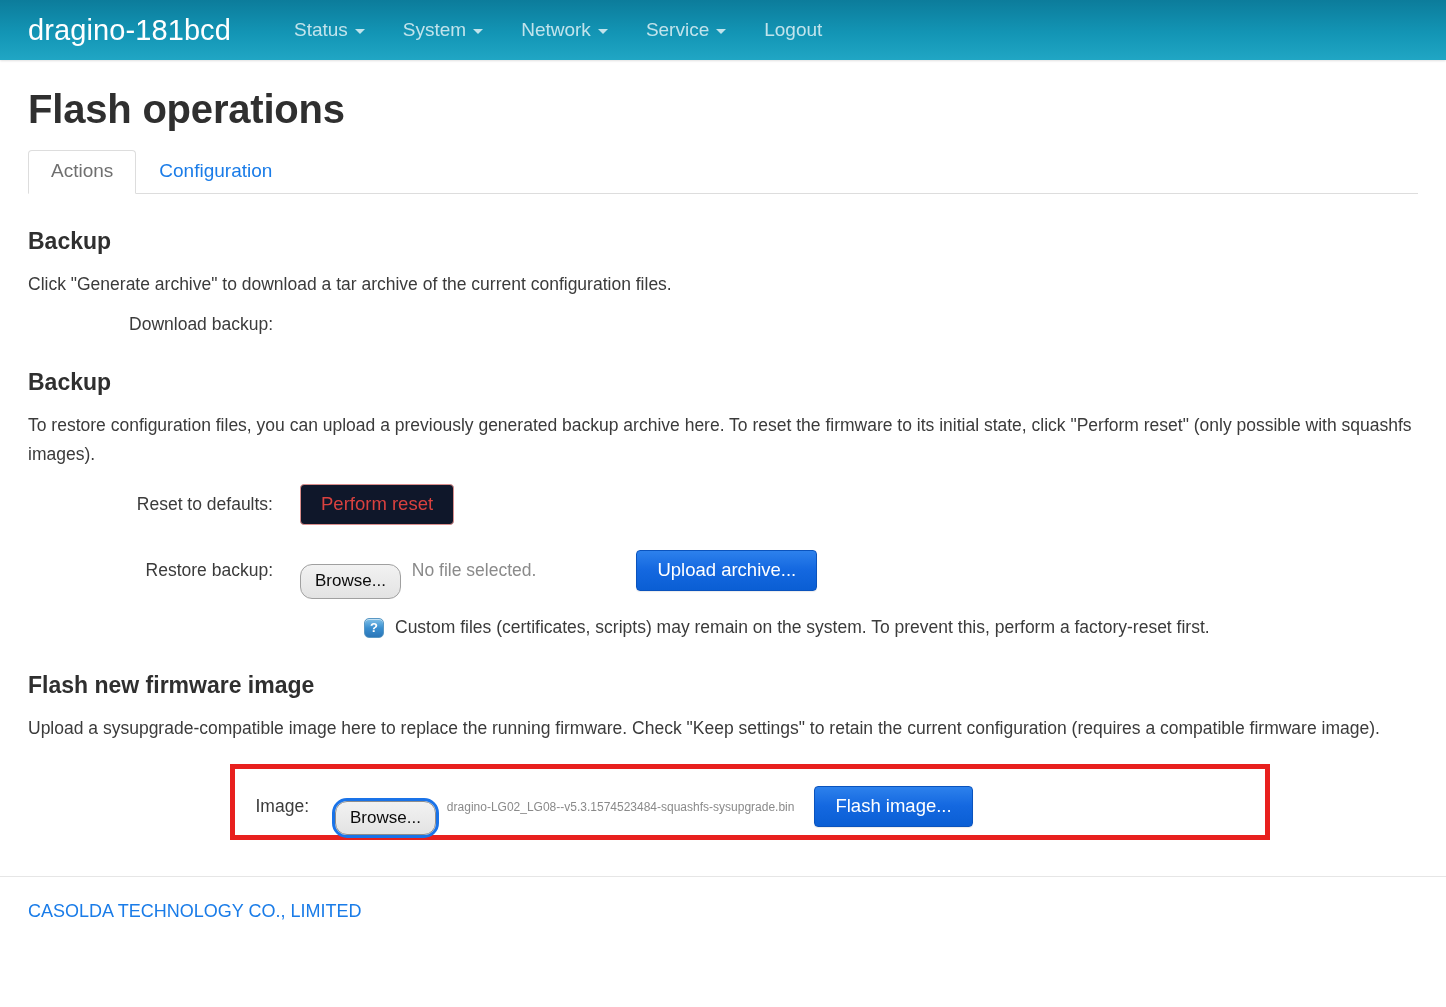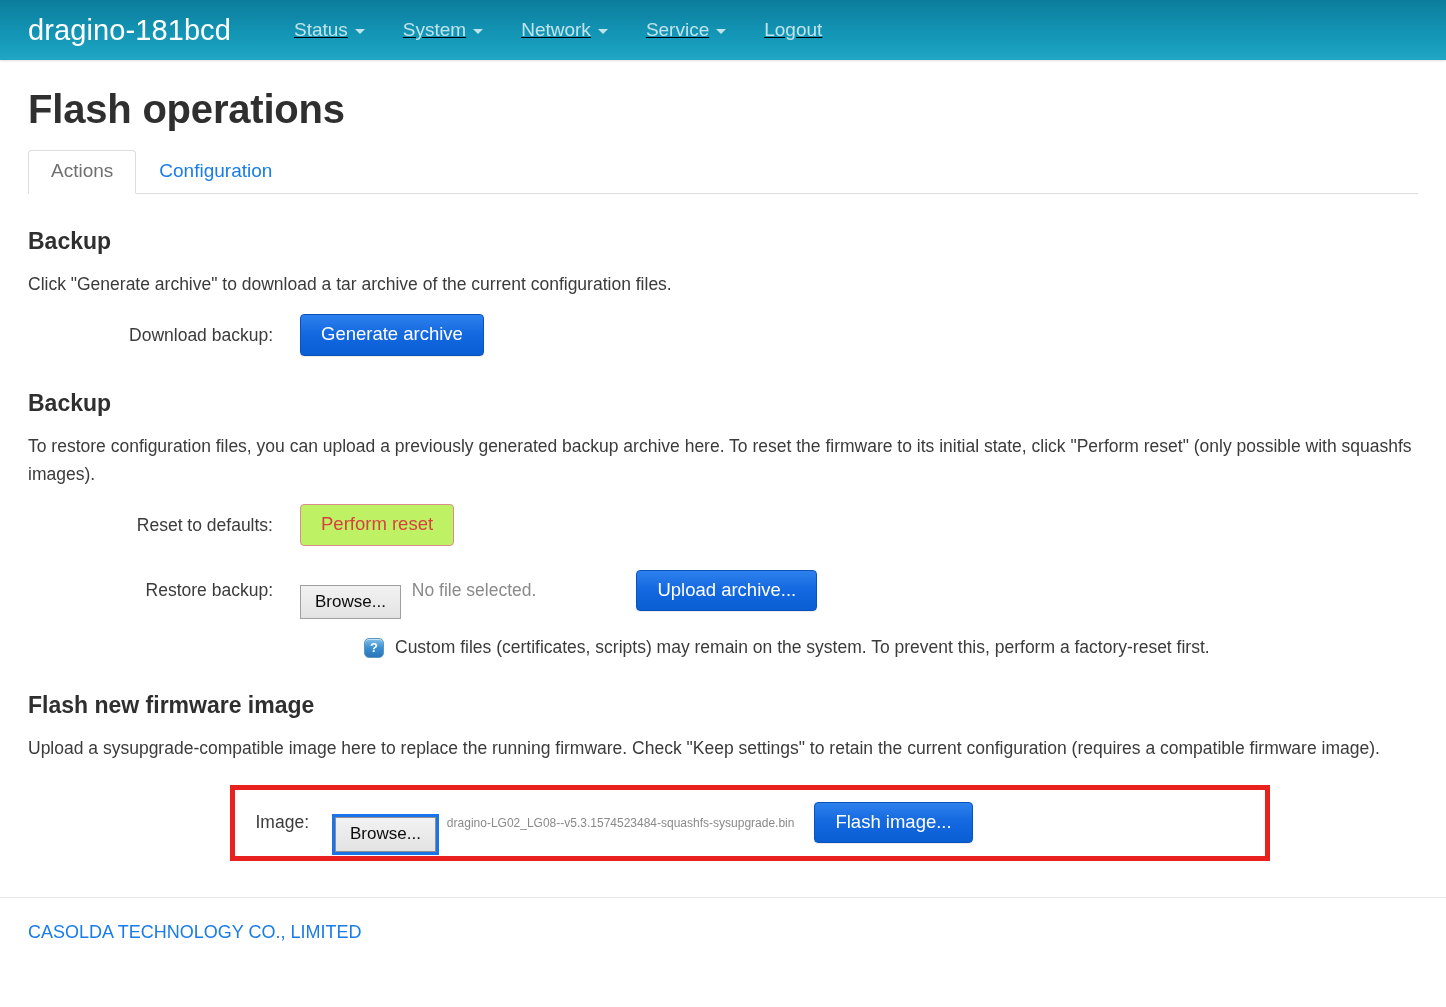--- a/index.html
+++ b/index.html
@@ -35,7 +35,6 @@
     align-items: center;
     margin-left: 44px;
     gap: 0px;
-    text-decoration: underline;
   }
   .nav-item {
     color: rgba(255,255,255,.74);

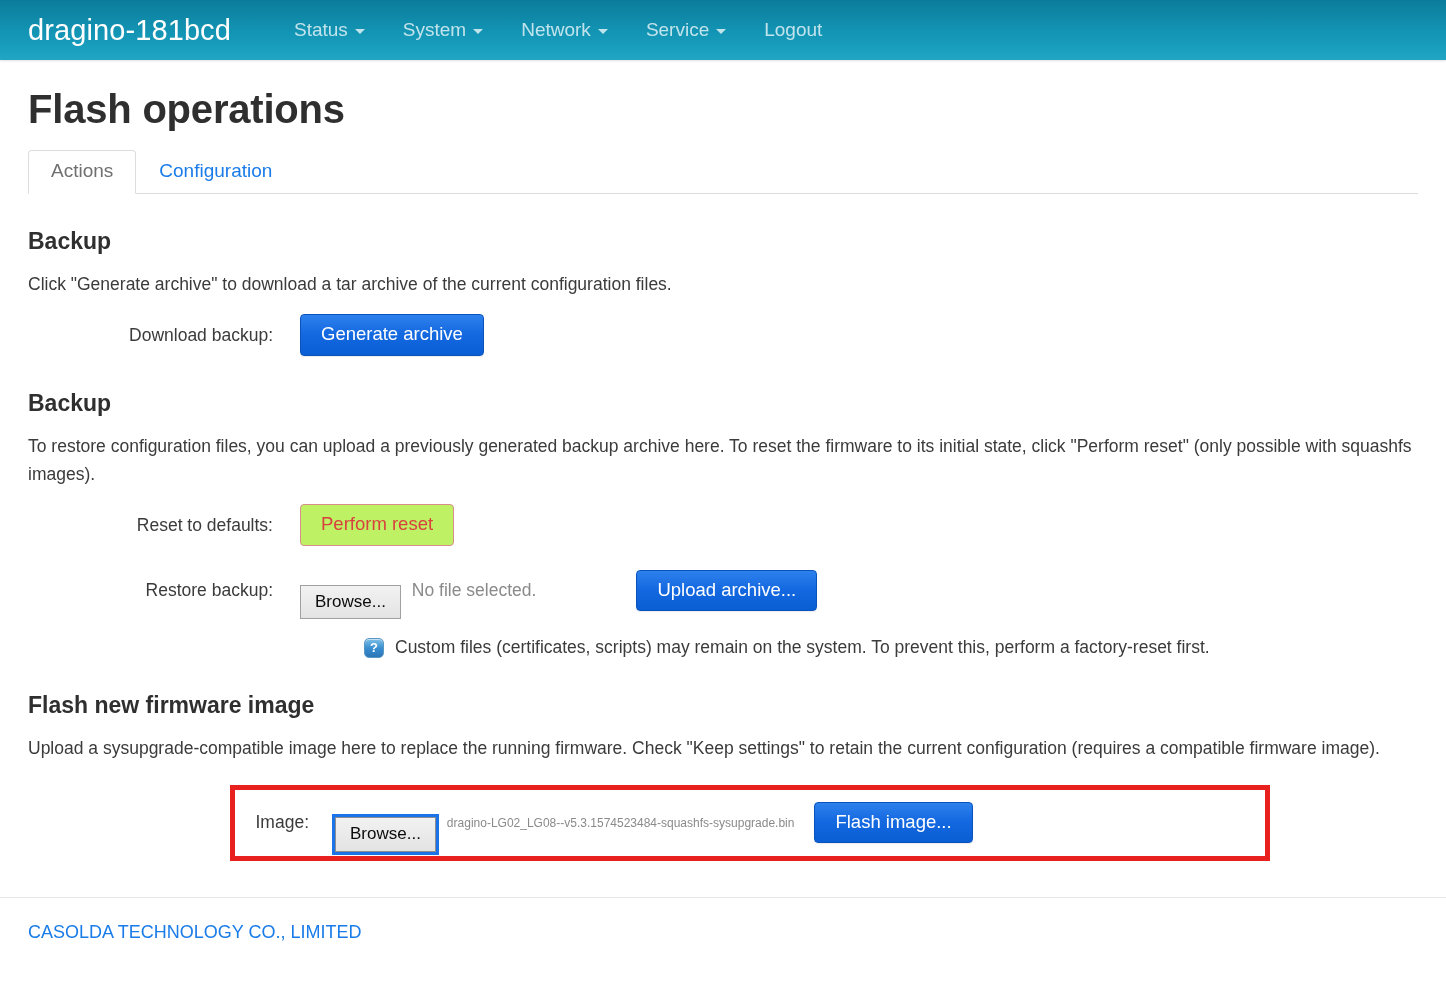--- a/index.html
+++ b/index.html
@@ -300,9 +300,6 @@
 
   <div class="row">
     <div class="row-label">Download backup:</div>
-    <div class="row-field">
-      <button class="btn-blue">Generate archive</button>
-    </div>
   </div>
 
   <h2 class="section-title">Backup</h2>

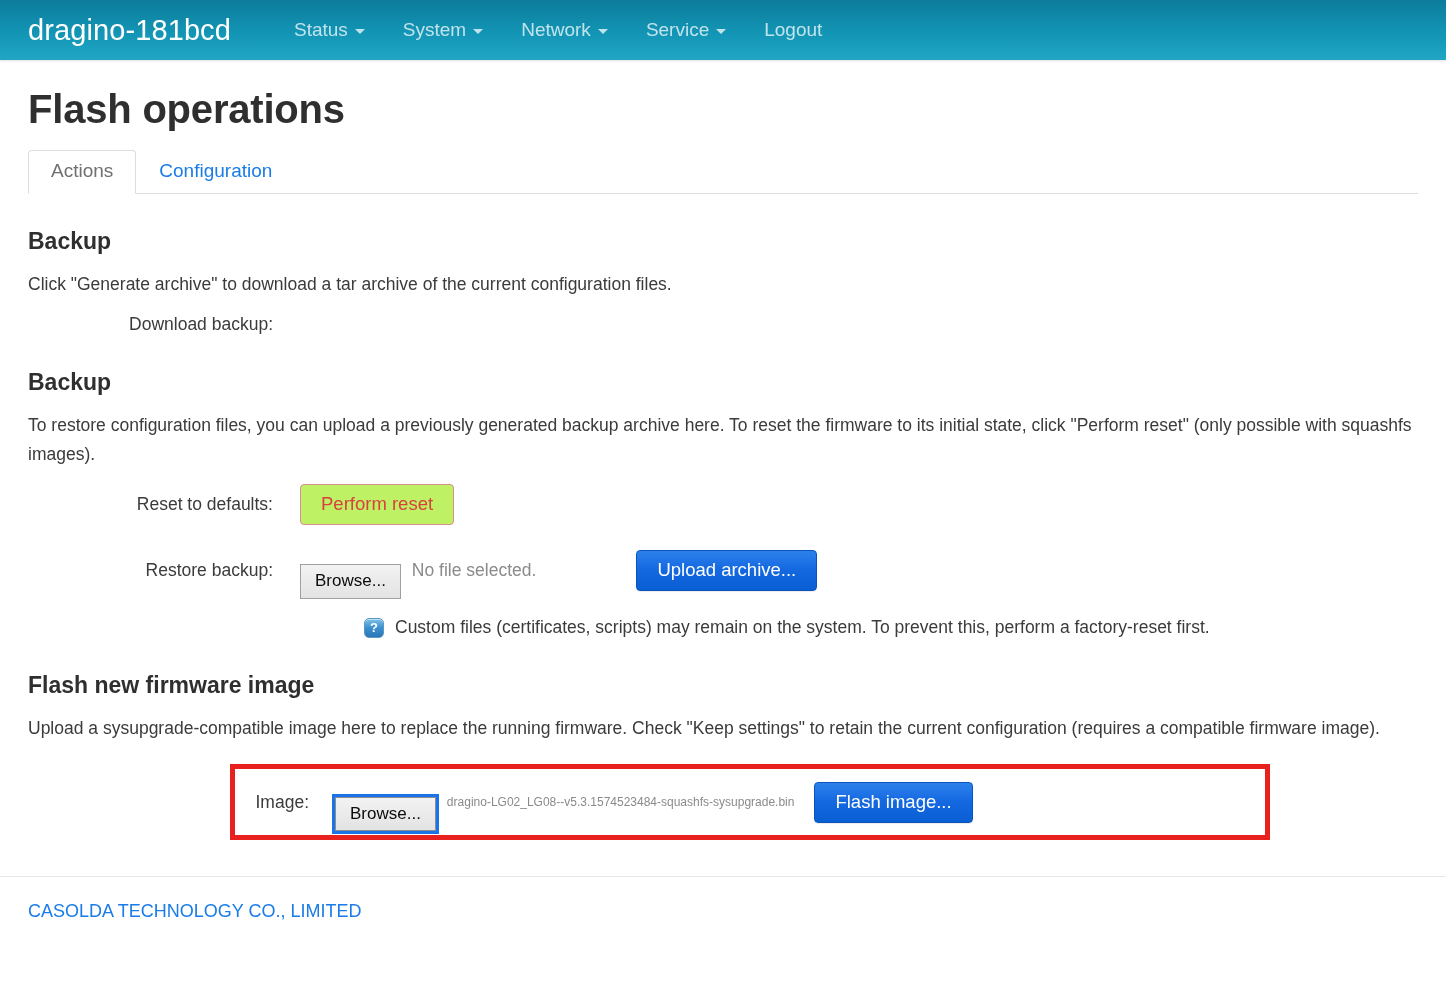--- a/index.html
+++ b/index.html
@@ -151,7 +151,7 @@
     font-family: "Liberation Sans", sans-serif;
     font-size: 18.5px;
     color: #d9413f;
-    background: #bef264;
+    background: #0f172a;
     border: 1px solid #d98e8c;
     border-radius: 4px;
     padding: 9px 20px 11px 20px;

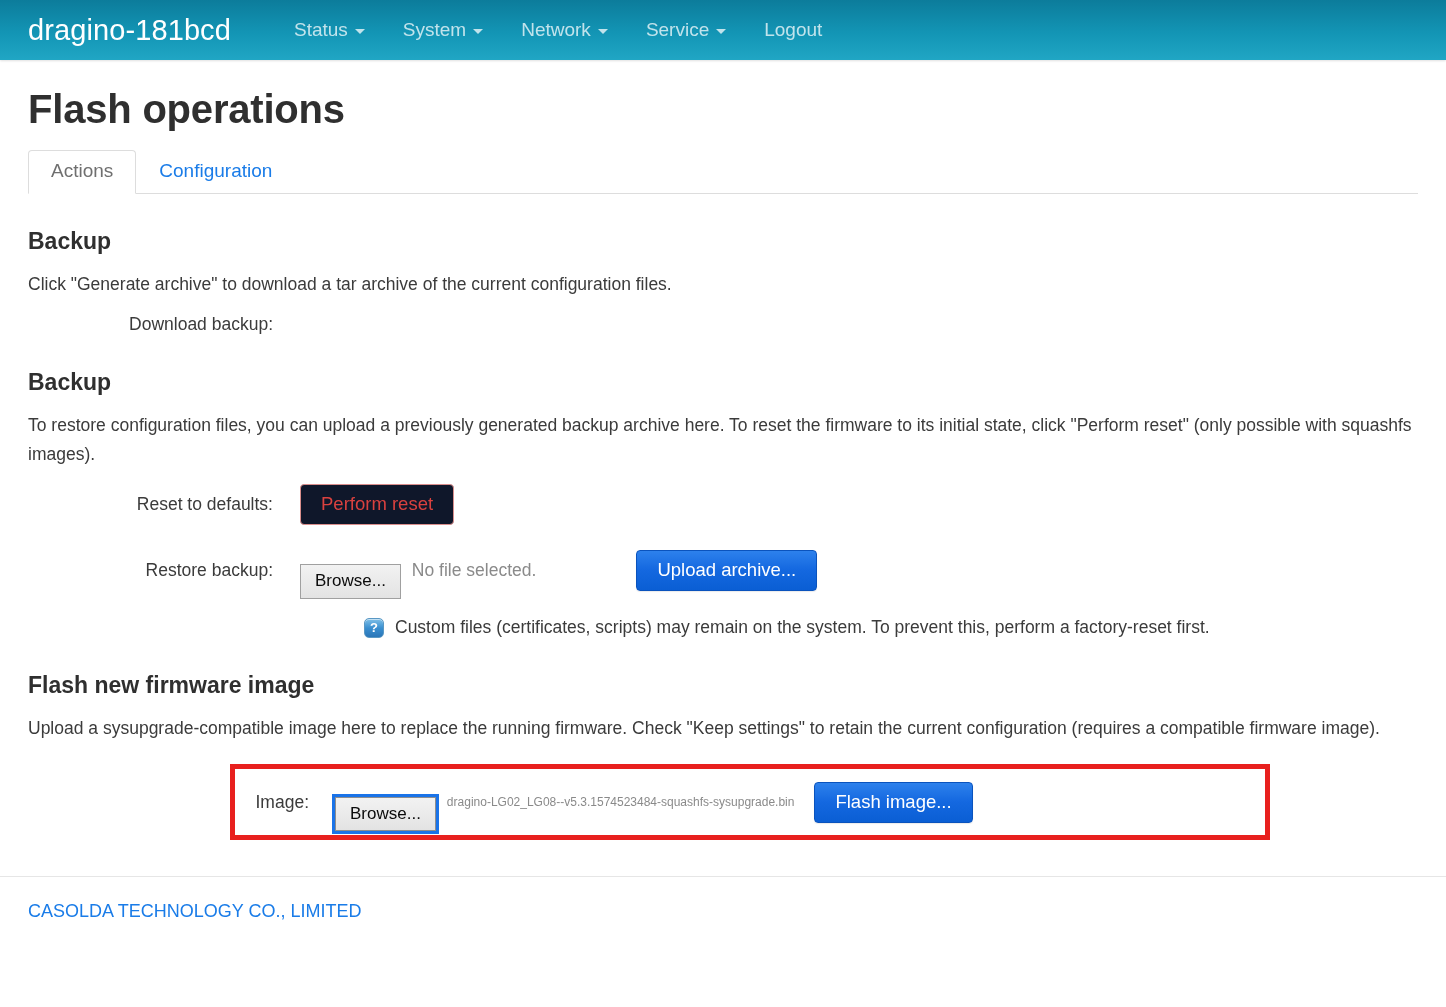--- a/index.html
+++ b/index.html
@@ -171,7 +171,7 @@
     color: #0b0b0b;
     background: linear-gradient(to bottom, #f2f2f2 0%, #e3e3e3 100%);
     border: 1px solid #a0a0a0;
-    border-radius: 0;
+    border-radius: 12px;
     padding: 6px 14px 7px 14px;
     cursor: pointer;
     line-height: 1.15;

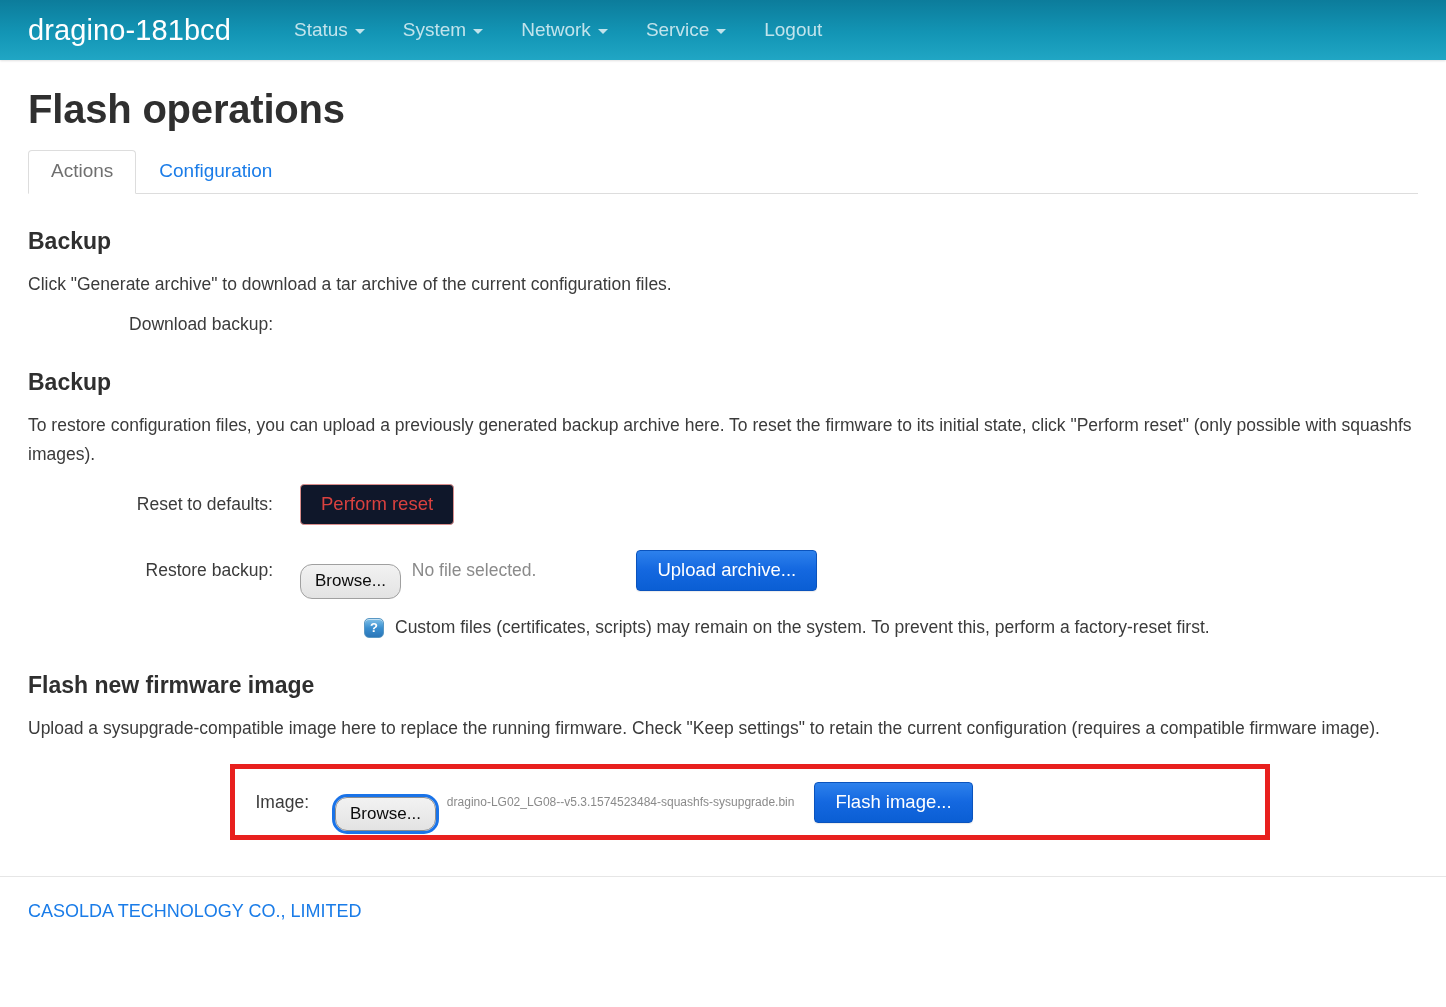--- a/index.html
+++ b/index.html
@@ -225,7 +225,7 @@
     width: 1040px;
     height: 76px;
     display: flex;
-    align-items: center;
+    align-items: flex-end;
   }
   .highlight-box .row { margin: 0; width: 100%; }
   .highlight-box .row-label {

